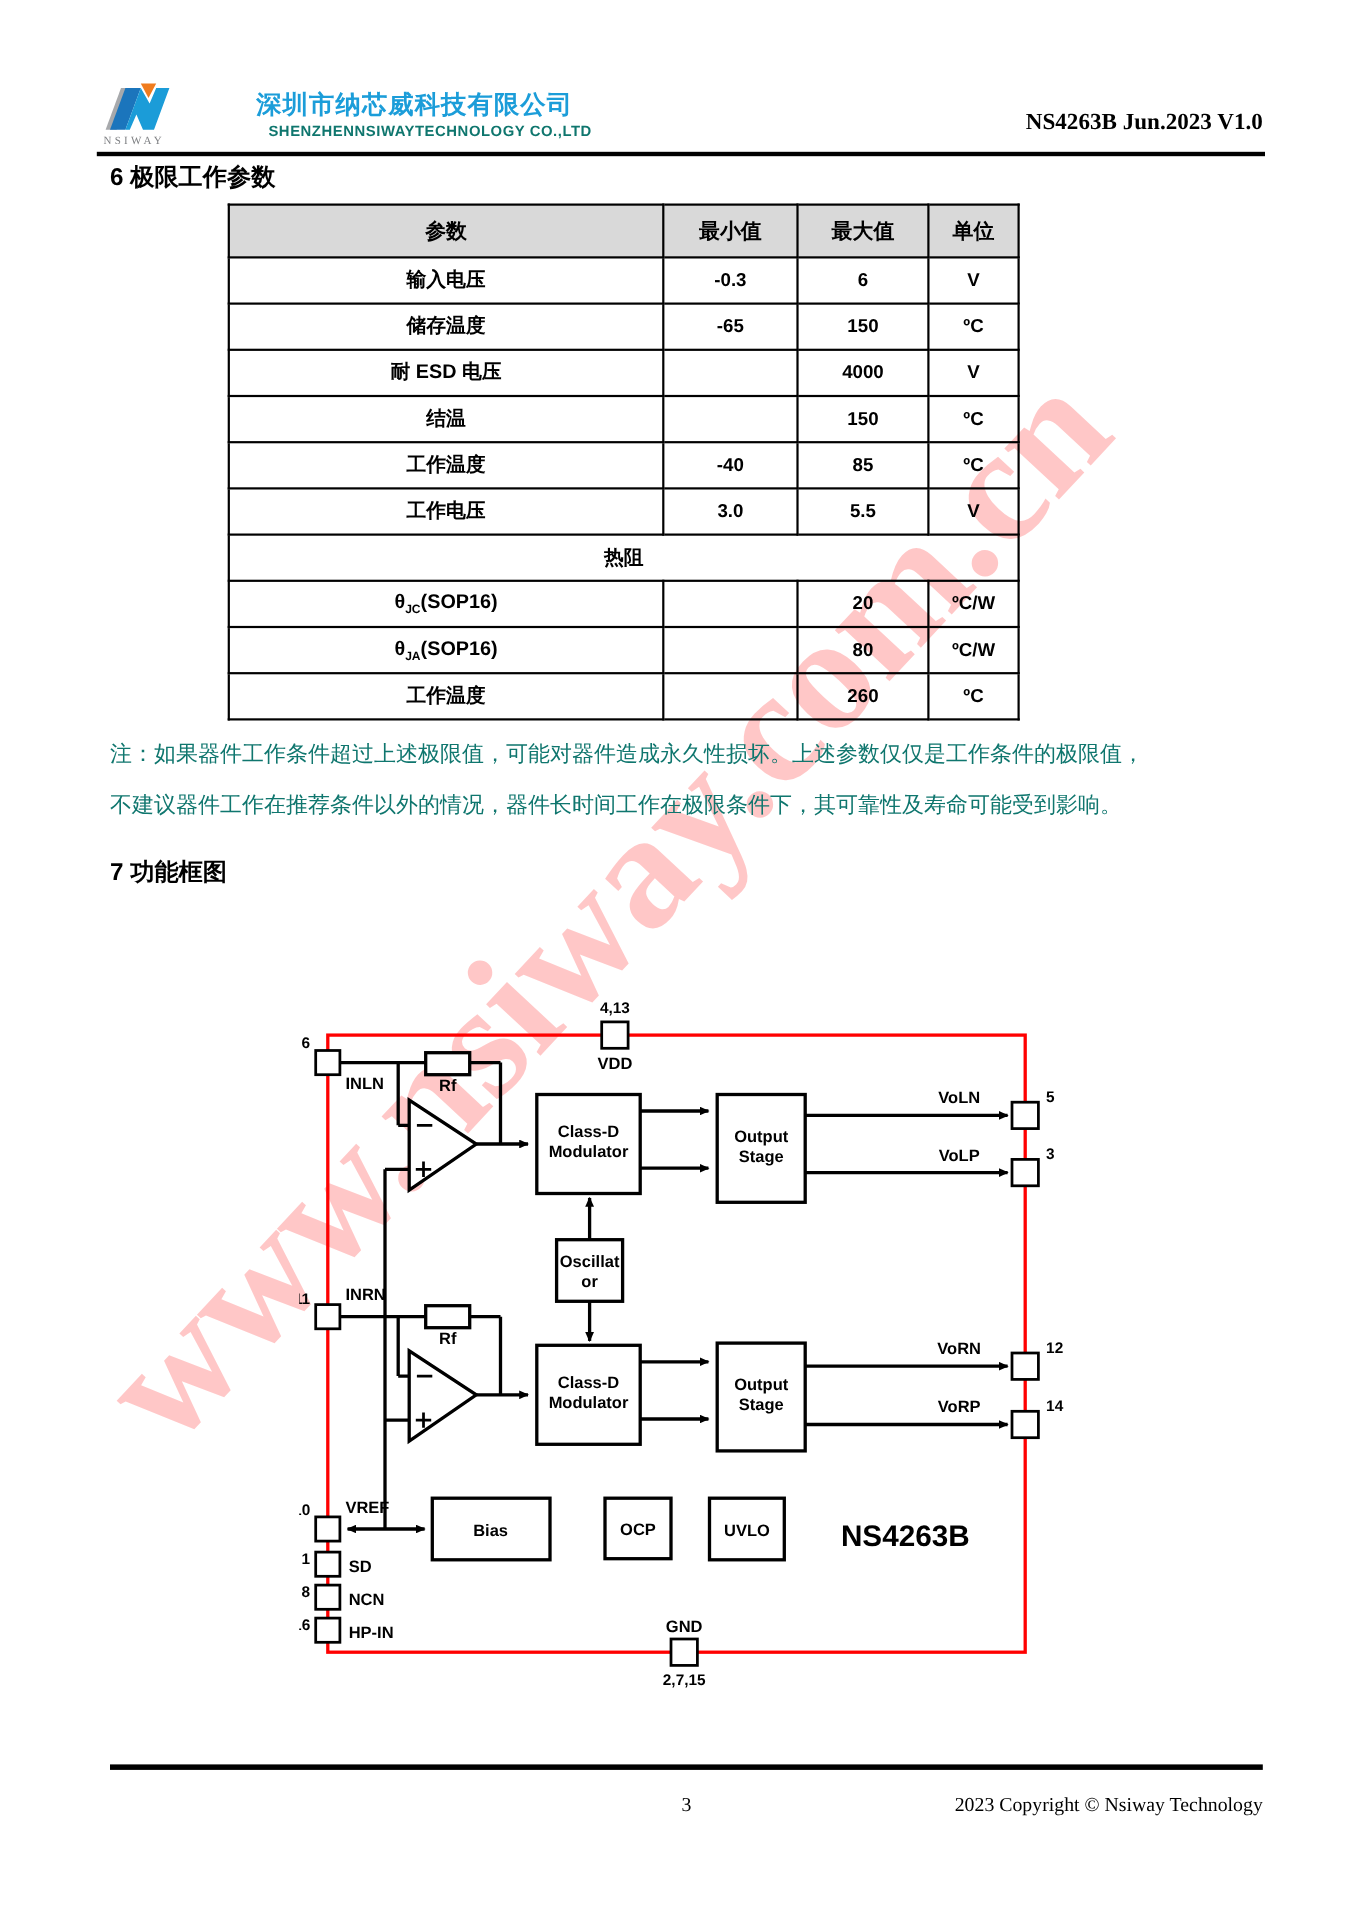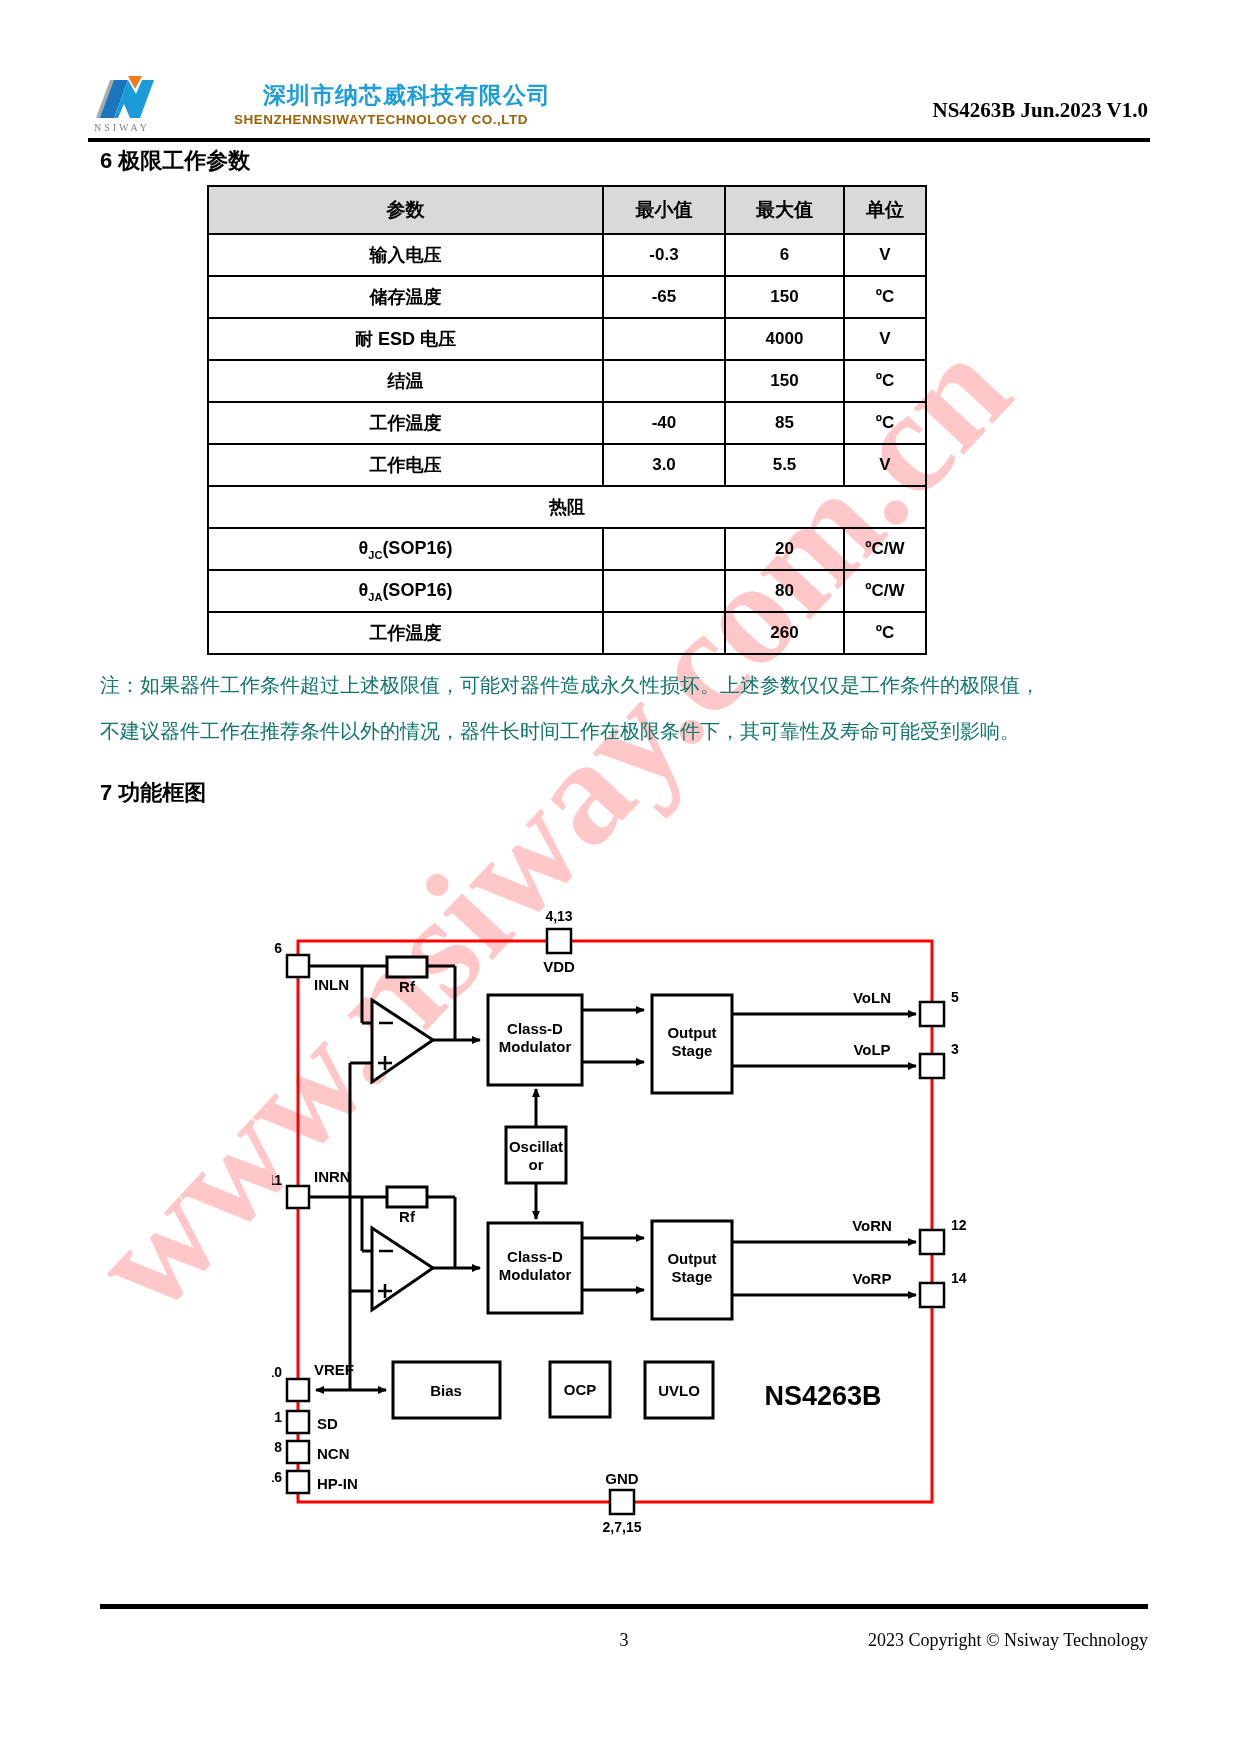--- a/index.html
+++ b/index.html
@@ -20,7 +20,7 @@
   .logo-svg { position:absolute; left:90px; top:72px; }
   .company-cn {
     position:absolute; left:233px; top:80px; font-size:23px; font-weight:bold;
-    color:#1B9DD9; letter-spacing:1px;margin-left:30px;
+    color:#1B9DD9; letter-spacing:1px;
   }
   .company-en {
     position:absolute; left:234px; top:112px; font-size:13.5px; font-weight:bold;

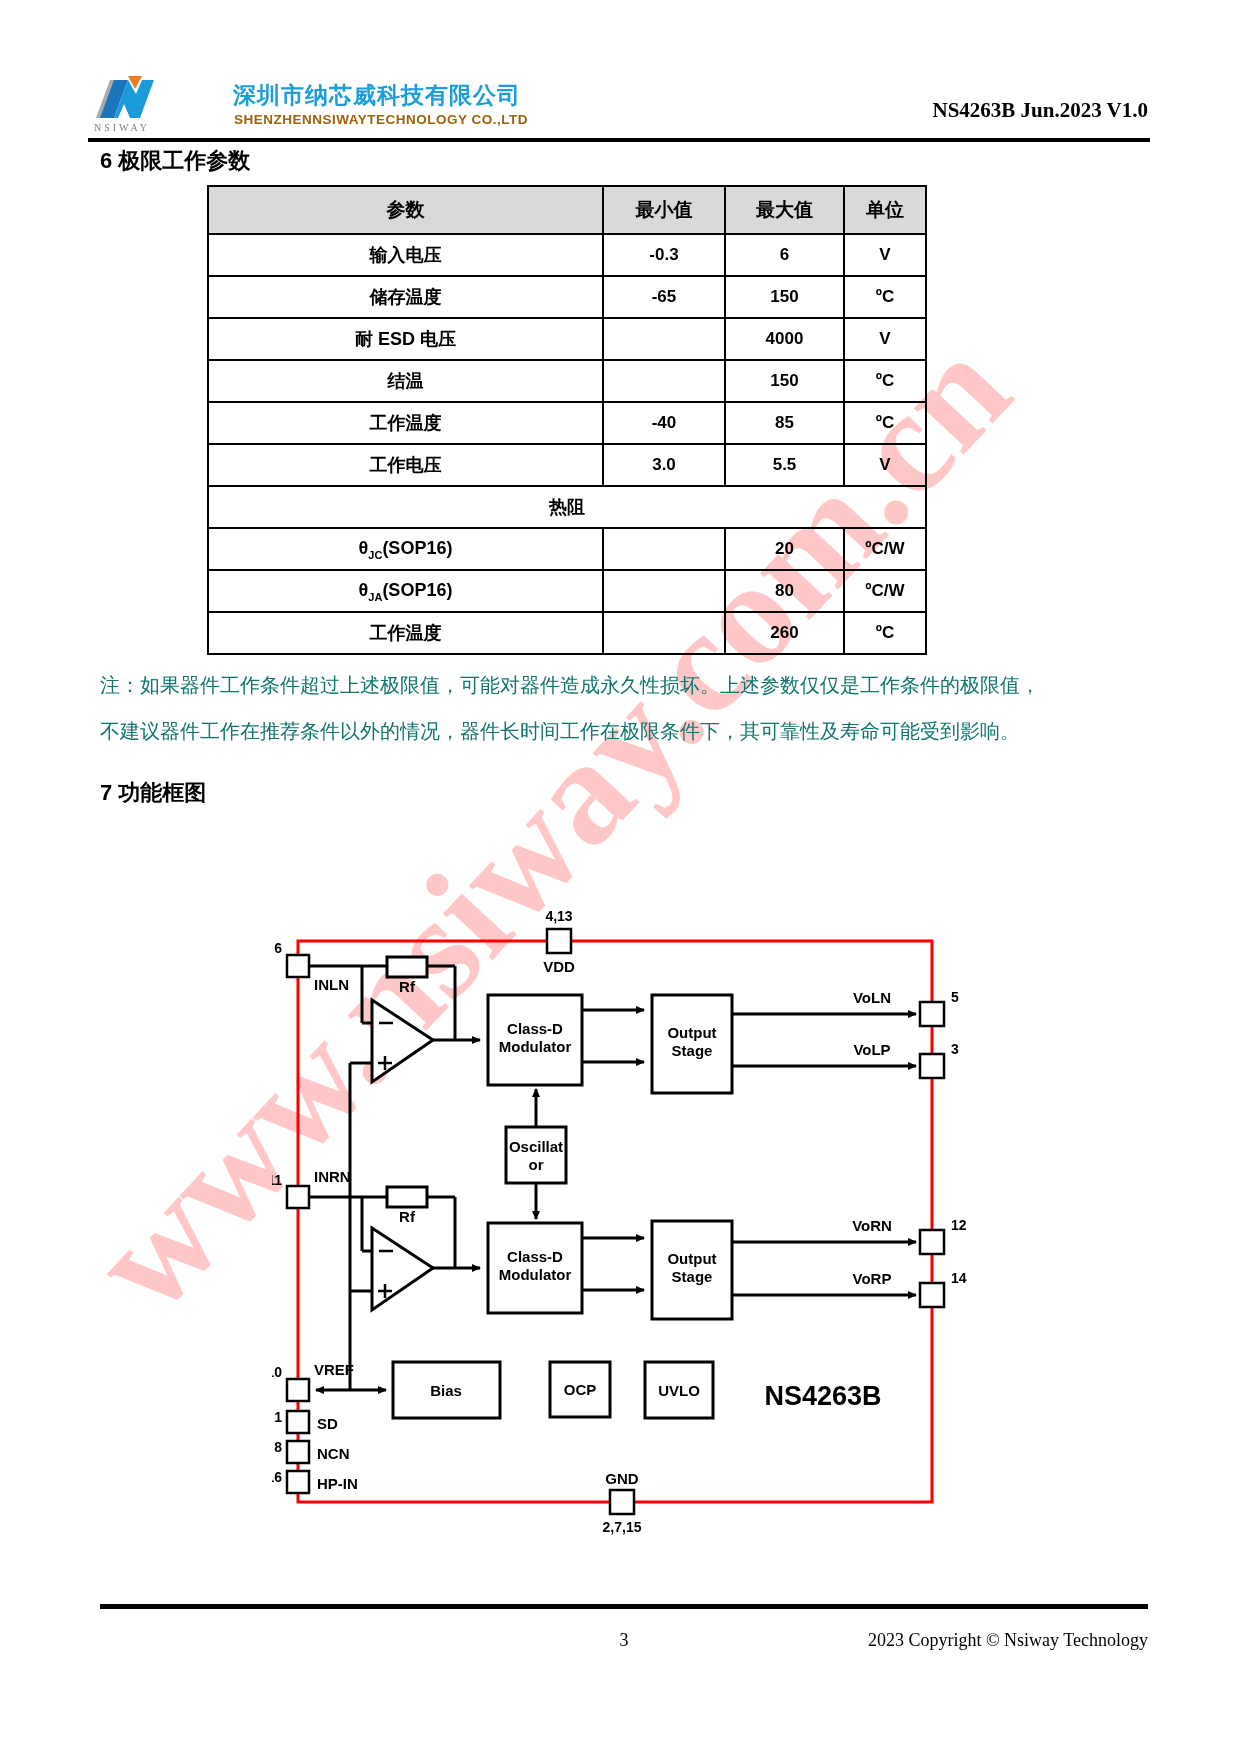--- a/index.html
+++ b/index.html
@@ -23,8 +23,8 @@
     color:#1B9DD9; letter-spacing:1px;
   }
   .company-en {
-    position:absolute; left:234px; top:112px; font-size:13.5px; font-weight:bold;
-    color:#a16207; letter-spacing:0.5px;
+    position:absolute; left:244px; top:112px; font-size:13.5px; font-weight:bold;
+    color:#0f766e; letter-spacing:0.5px;
   }
   .doc-title {
     position:absolute; right:92px; top:98px; font-family:"Liberation Serif", serif;

